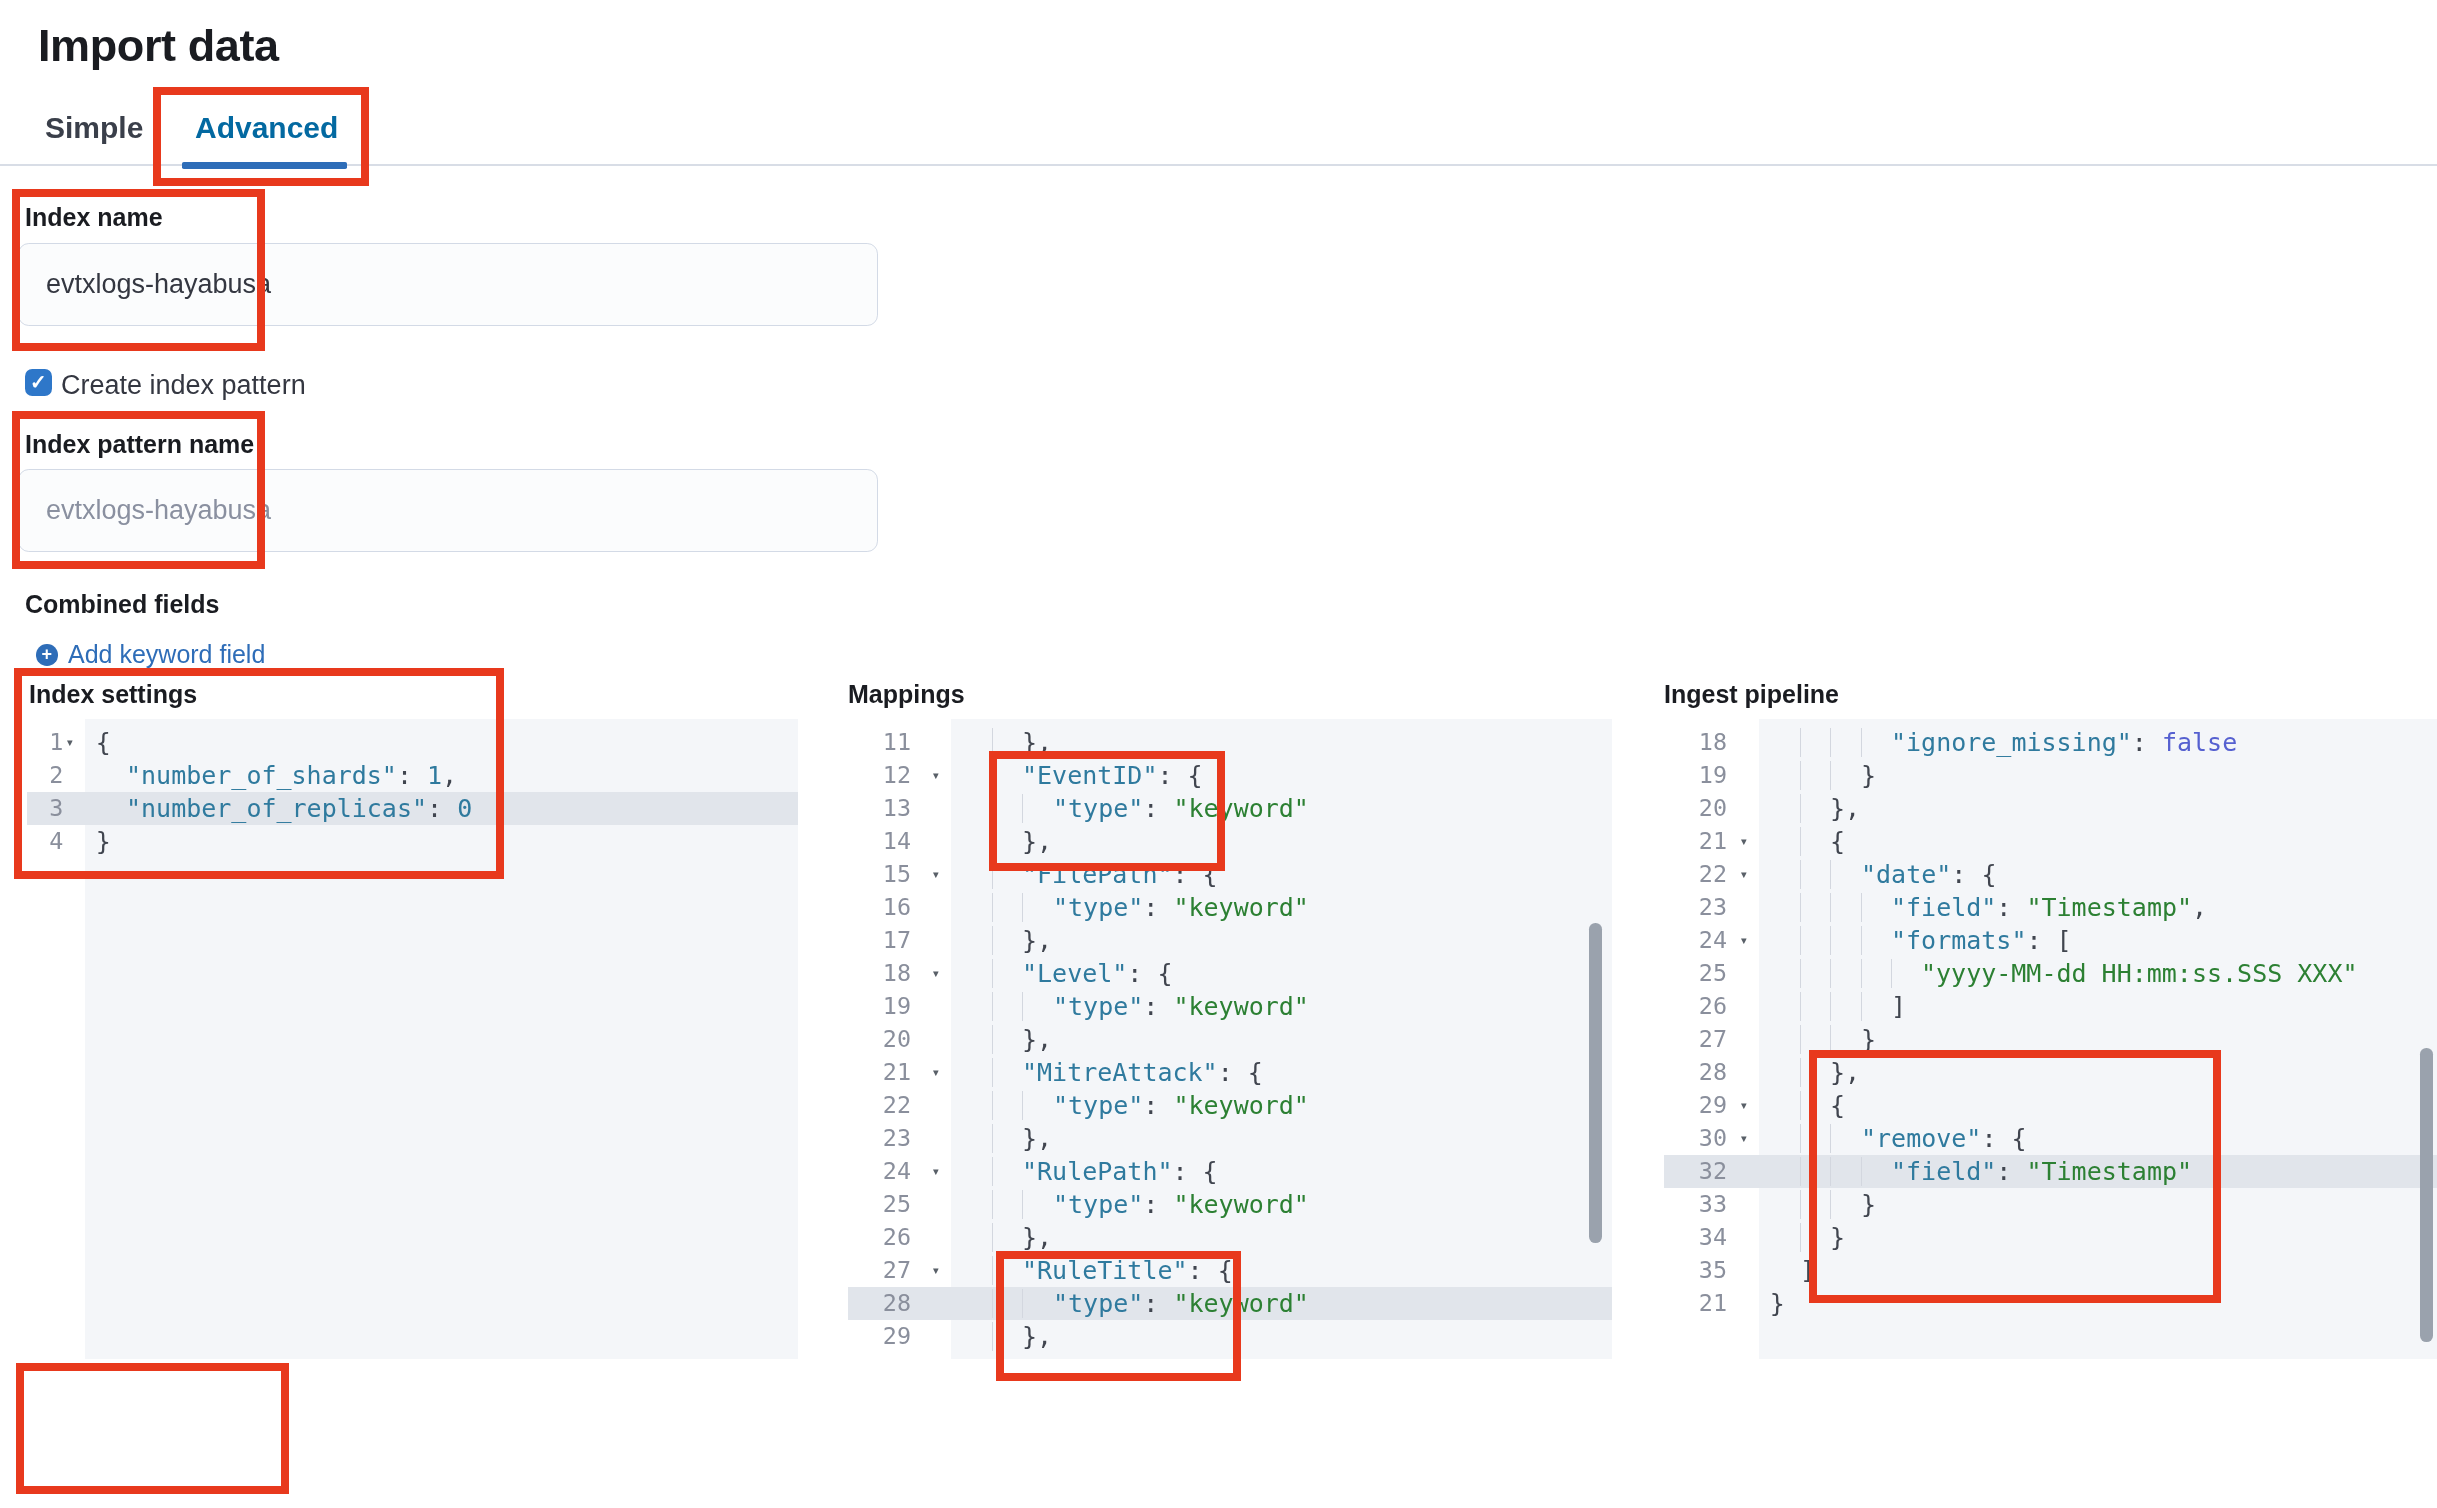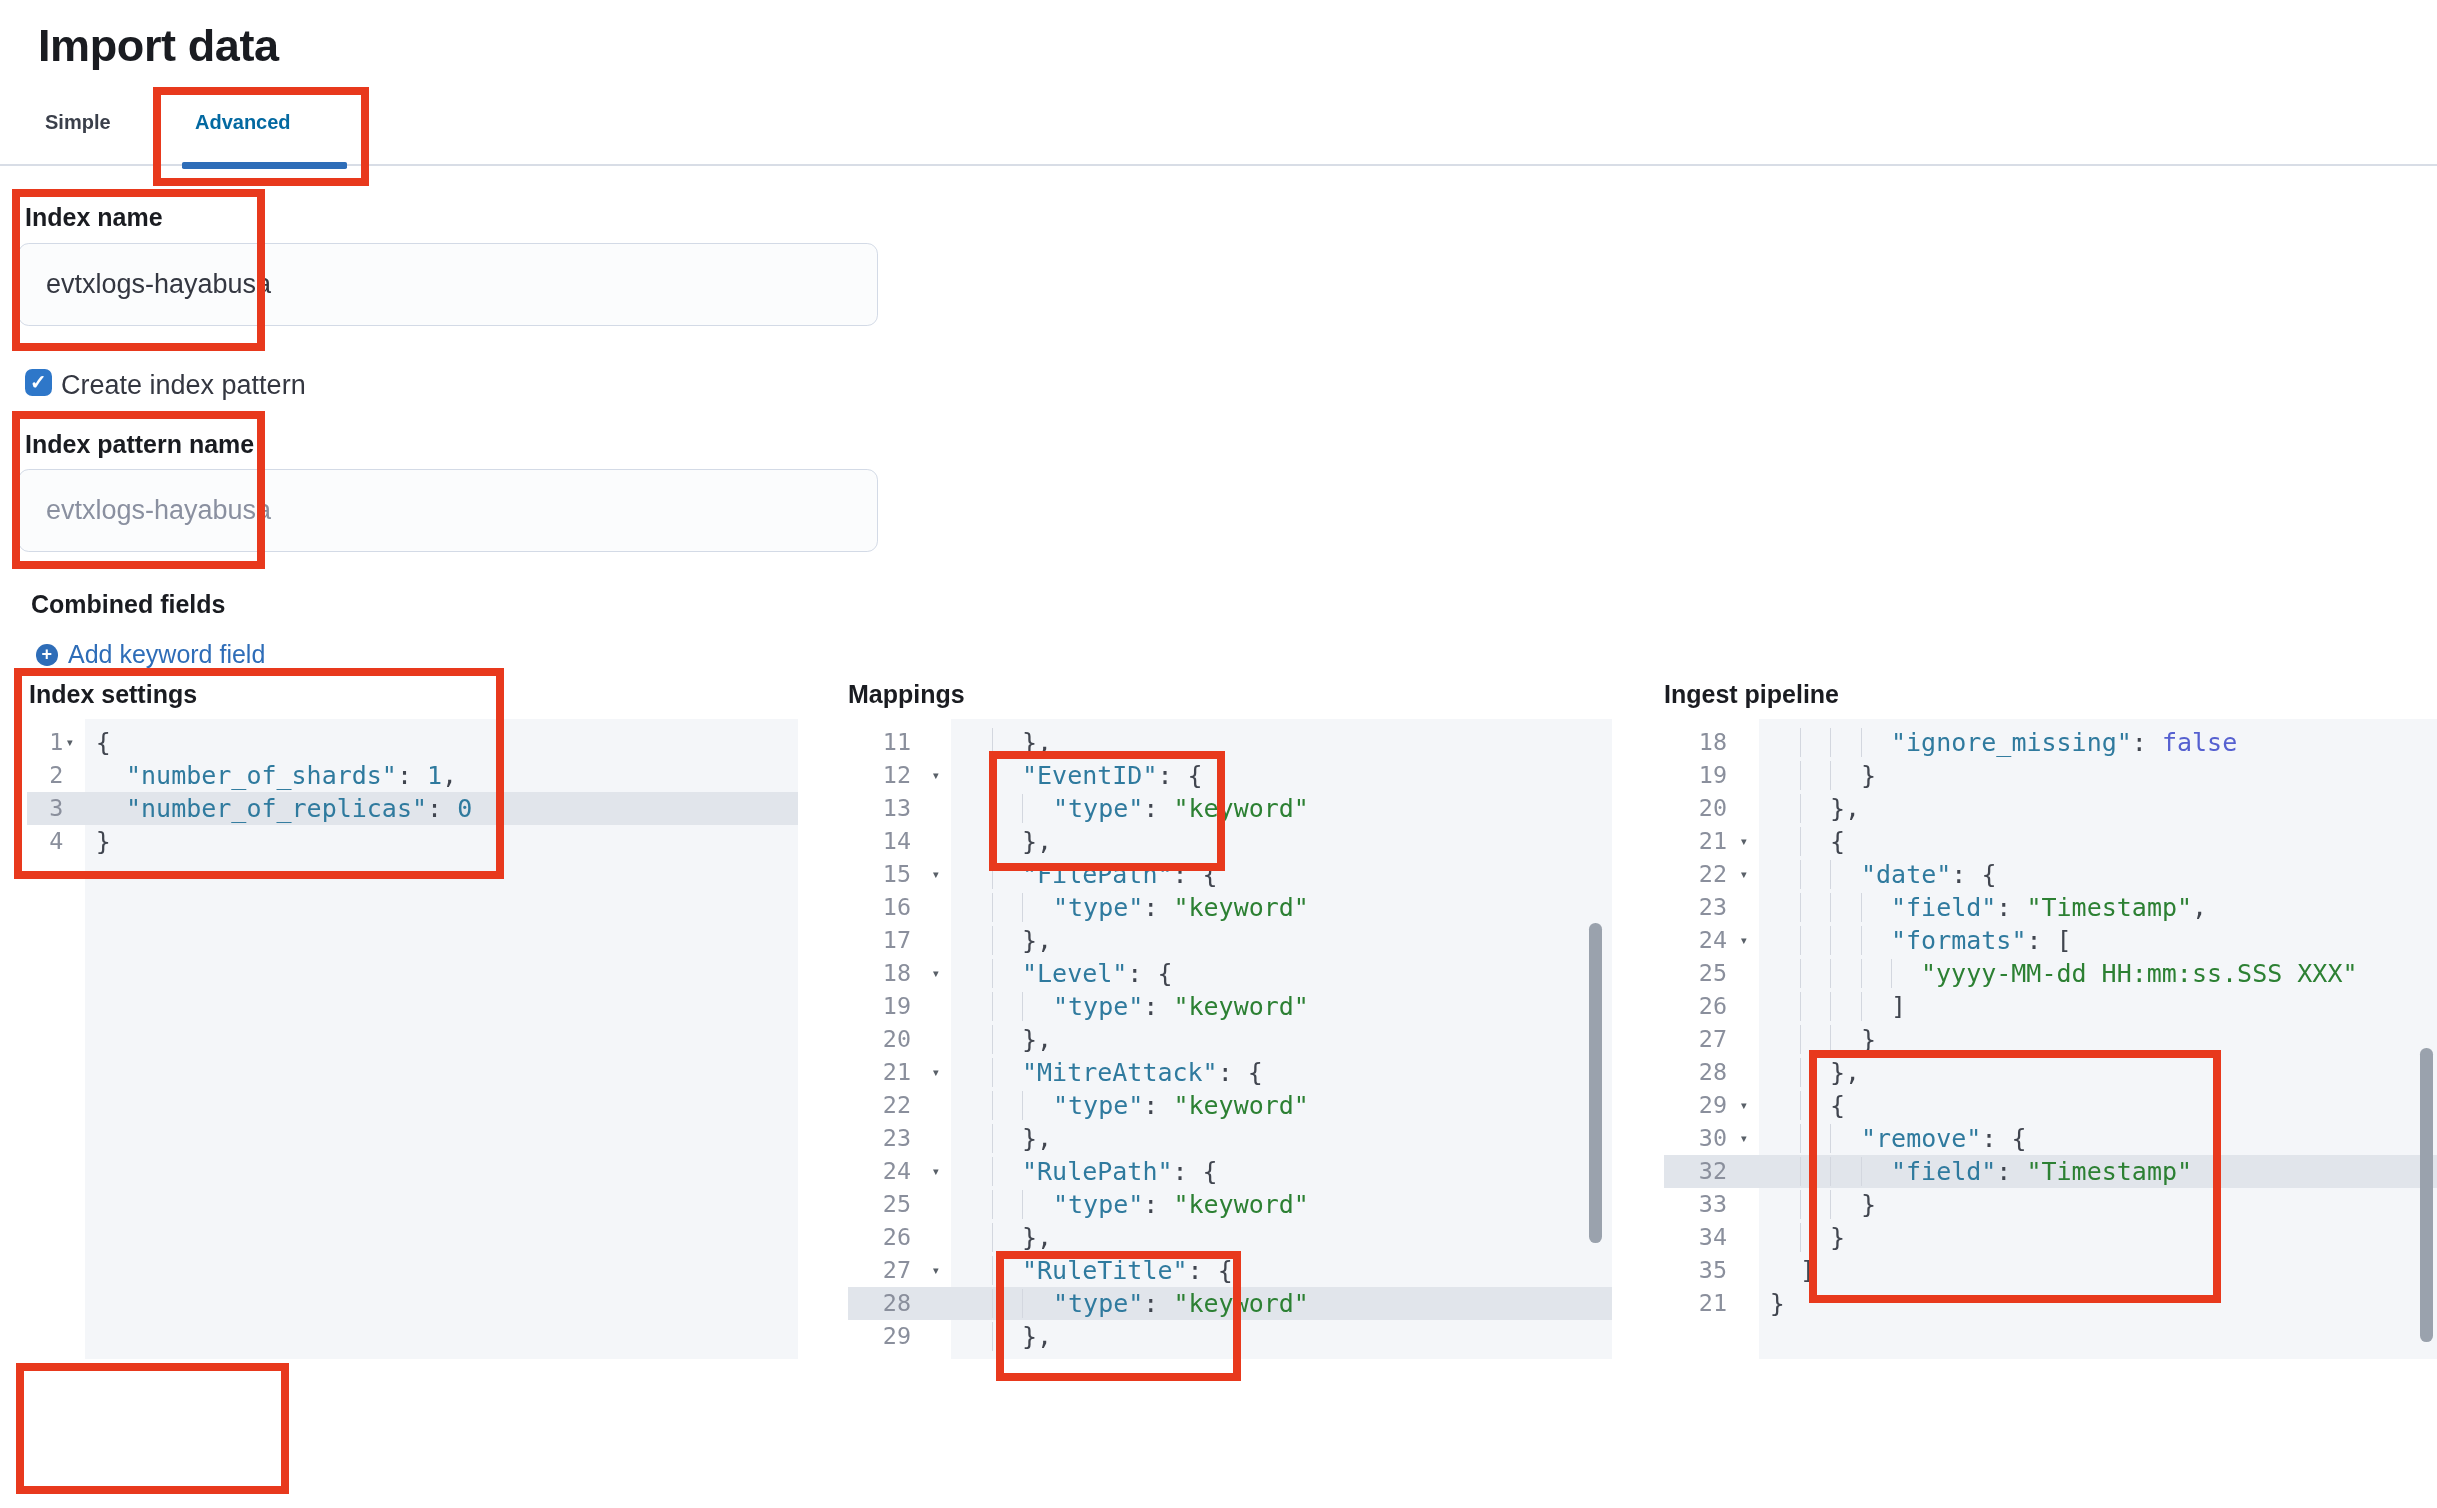--- a/index.html
+++ b/index.html
@@ -9,7 +9,7 @@
 
   
   #page-title{left:38px;top:20px;font-size:45px;font-weight:700;color:#1a1c21;letter-spacing:-0.4px;}
-  .tab{top:111px;font-size:20px;font-weight:700;cursor:pointer;}
+  .tab{top:111px;font-size:30px;font-weight:700;cursor:pointer;}
   #tab-simple{left:45px;color:#3a3f4a;}
   #tab-advanced{left:195px;color:#0369a1;}
   #tab-underline{left:182px;top:162px;width:165px;height:7.2px;background:#2e6db8;border-radius:1.8px;z-index:3;}

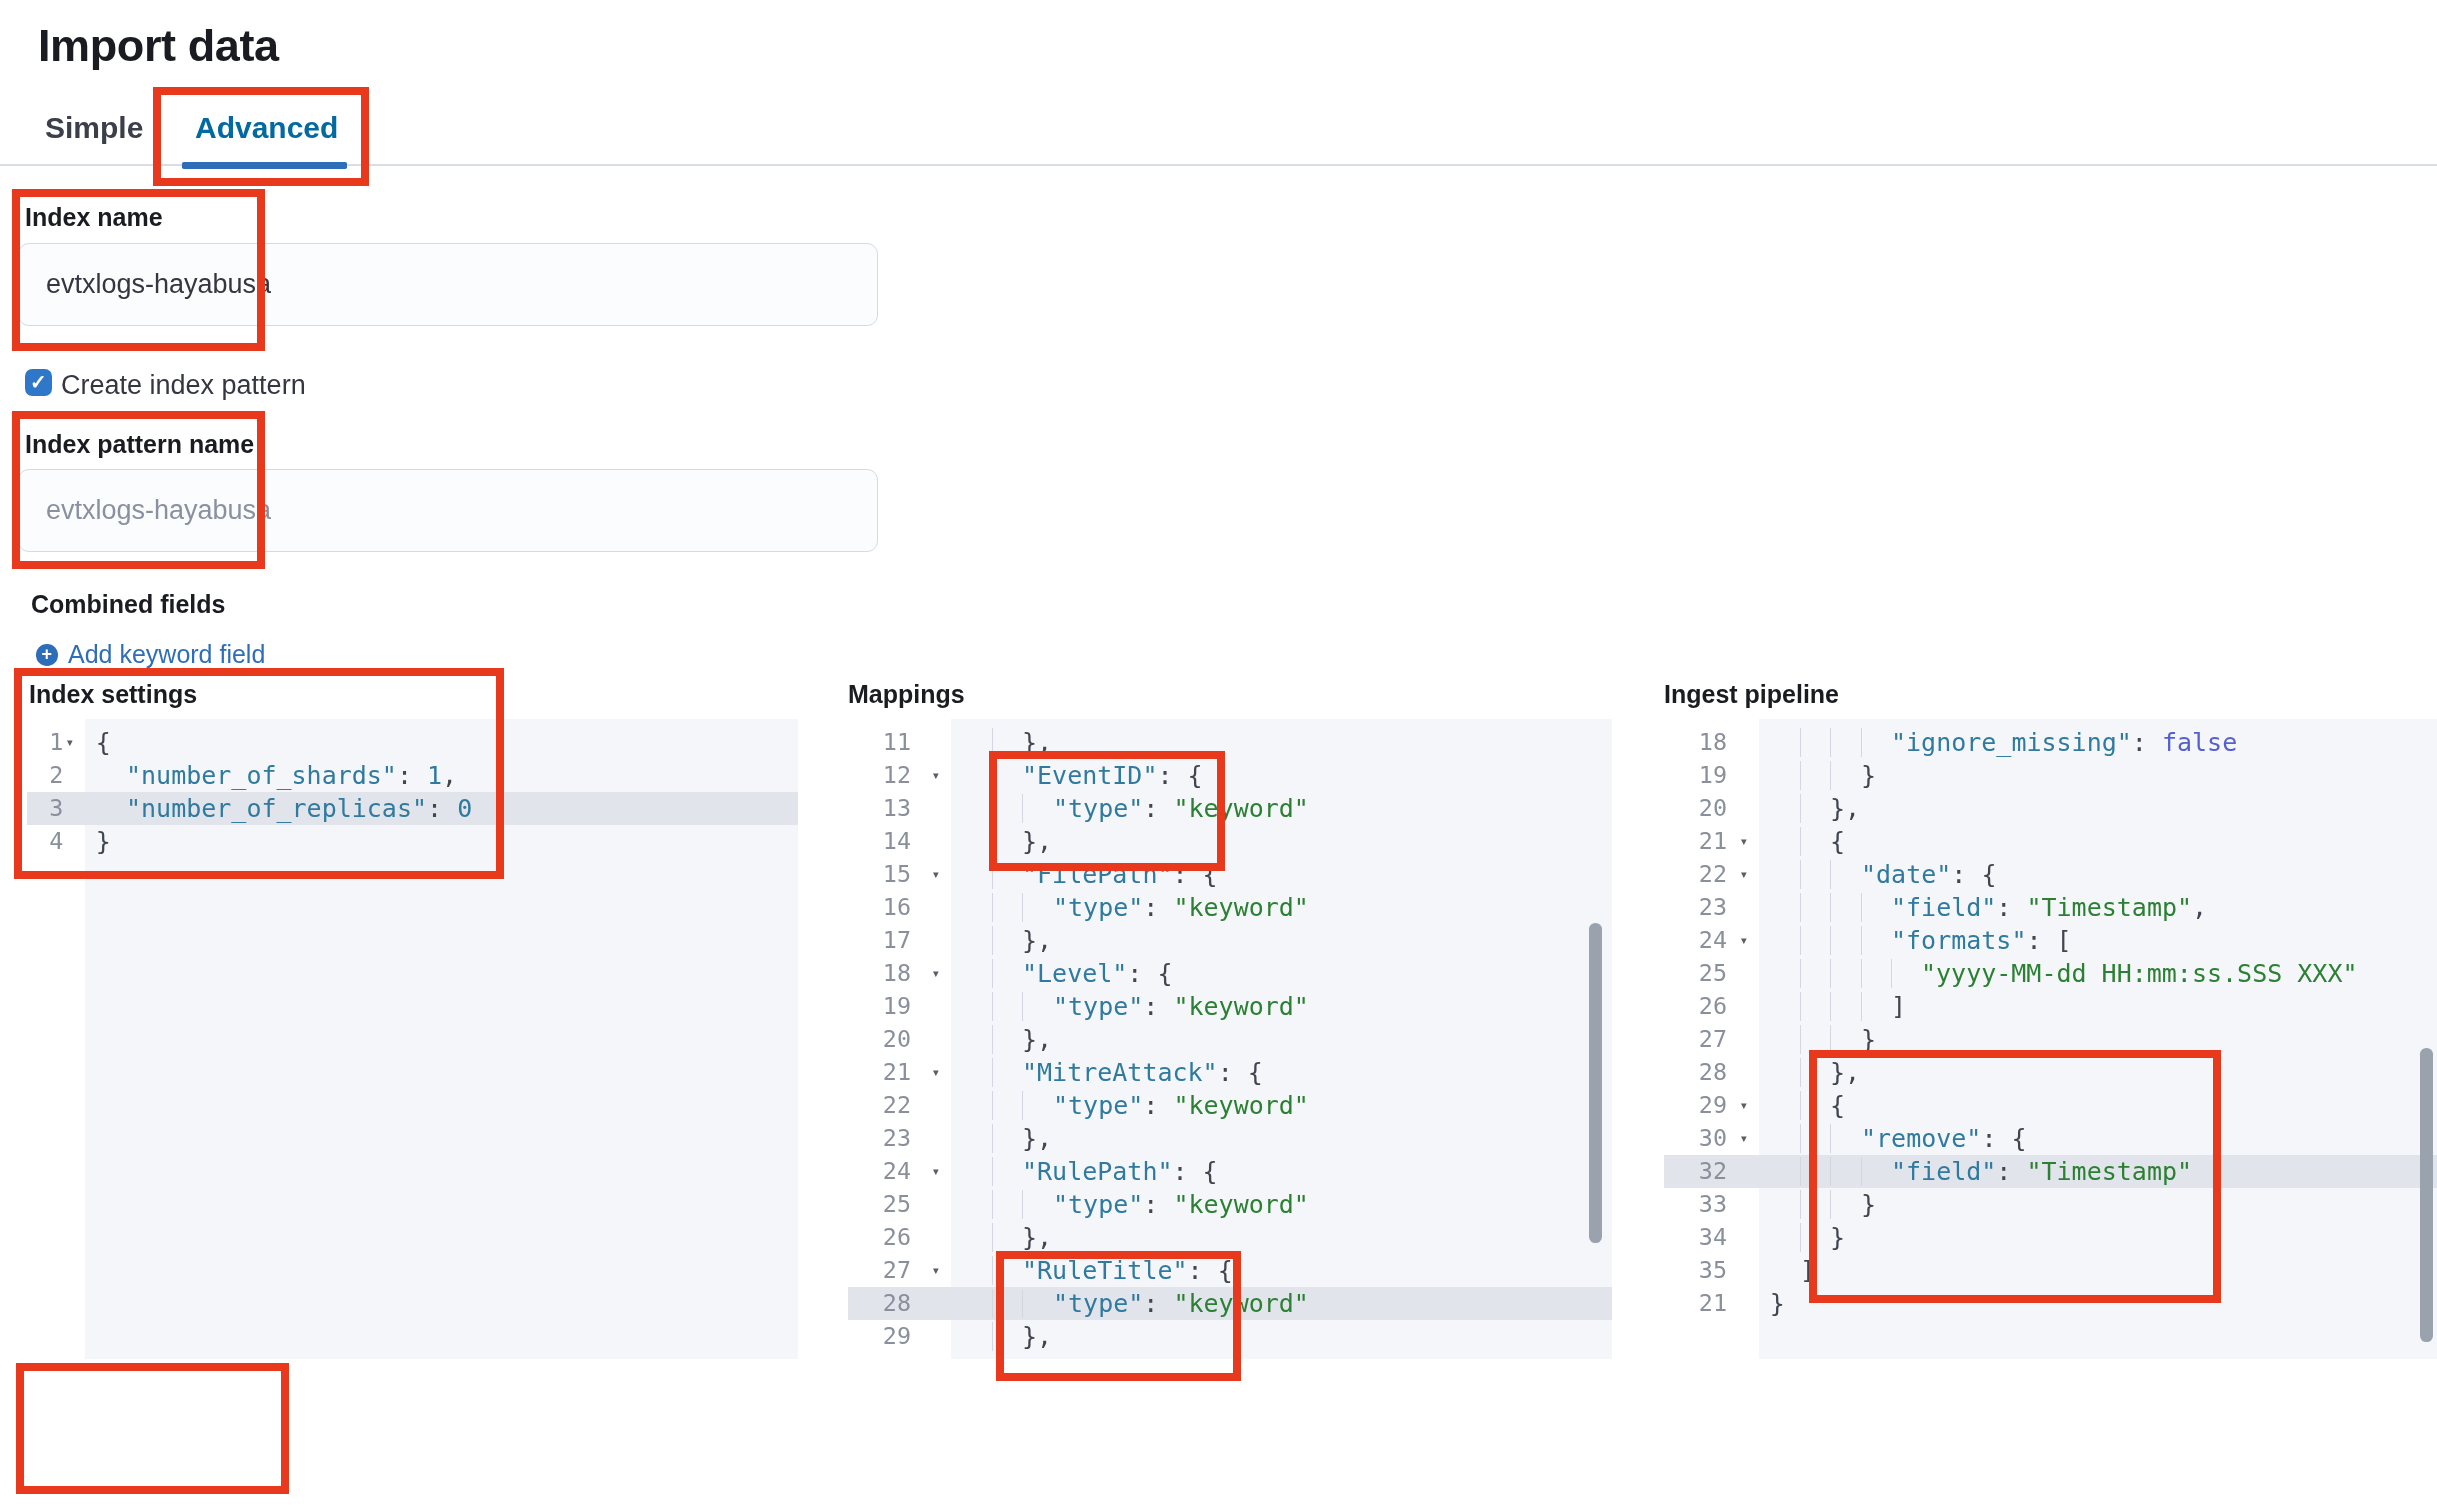--- a/index.html
+++ b/index.html
@@ -19,7 +19,7 @@
   .fld-label{font-size:25px;font-weight:700;color:#1a1c21;}
   #index-name-label{left:25px;top:203px;}
   #index-pattern-label{left:25px;top:430px;}
-  #combined-label{left:31px;top:590px;}
+  #combined-label{left:25px;top:590px;}
   .text-field{left:18px;width:860px;height:83px;box-sizing:border-box;border:1.8px solid #d3dae6;
               border-radius:10.8px;background:#fbfcfd;font-size:27px;color:#343741;
               padding:0 0 0 27px;outline:none;font-family:"Liberation Sans",sans-serif;}

